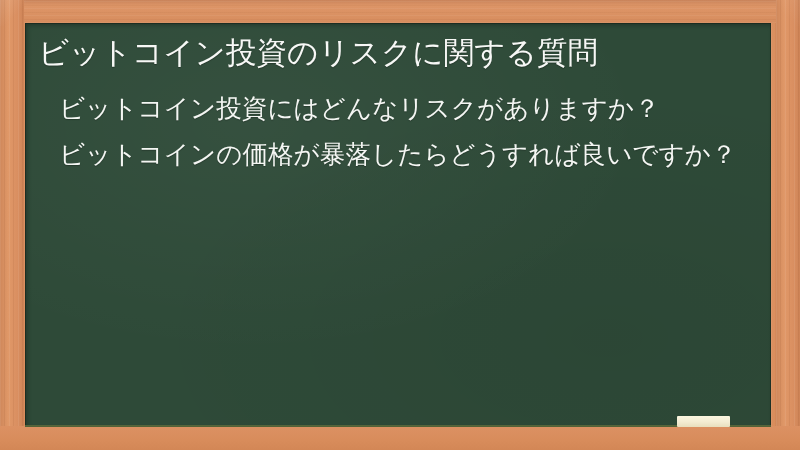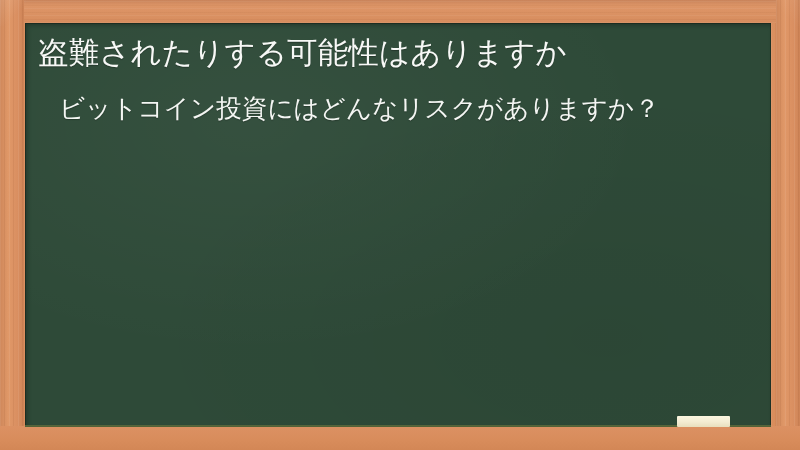--- a/index.html
+++ b/index.html
@@ -191,7 +191,7 @@
   <div class="chalkboard">
     <div class="board-content">
 
-      <h1 class="slide-title">盗難されたりする可能性はありますか</h1>
+      <h1 class="slide-title">ビットコイン投資のリスクに関する質問</h1>
 
       <ul class="question-list">
         <li class="question-item">ビットコイン投資にはどんなリスクがありますか？</li>

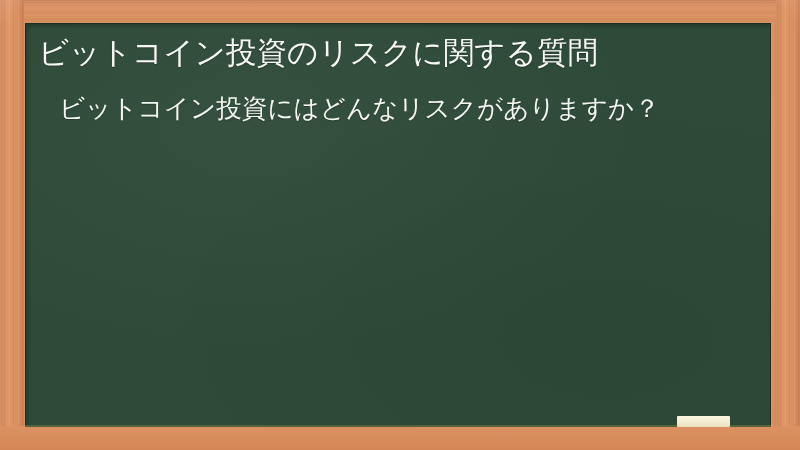--- a/index.html
+++ b/index.html
@@ -195,6 +195,7 @@
 
       <ul class="question-list">
         <li class="question-item">ビットコイン投資にはどんなリスクがありますか？</li>
+        <li class="question-item">ビットコインの価格が暴落したらどうすれば良いですか？</li>
       </ul>
 
     </div>

